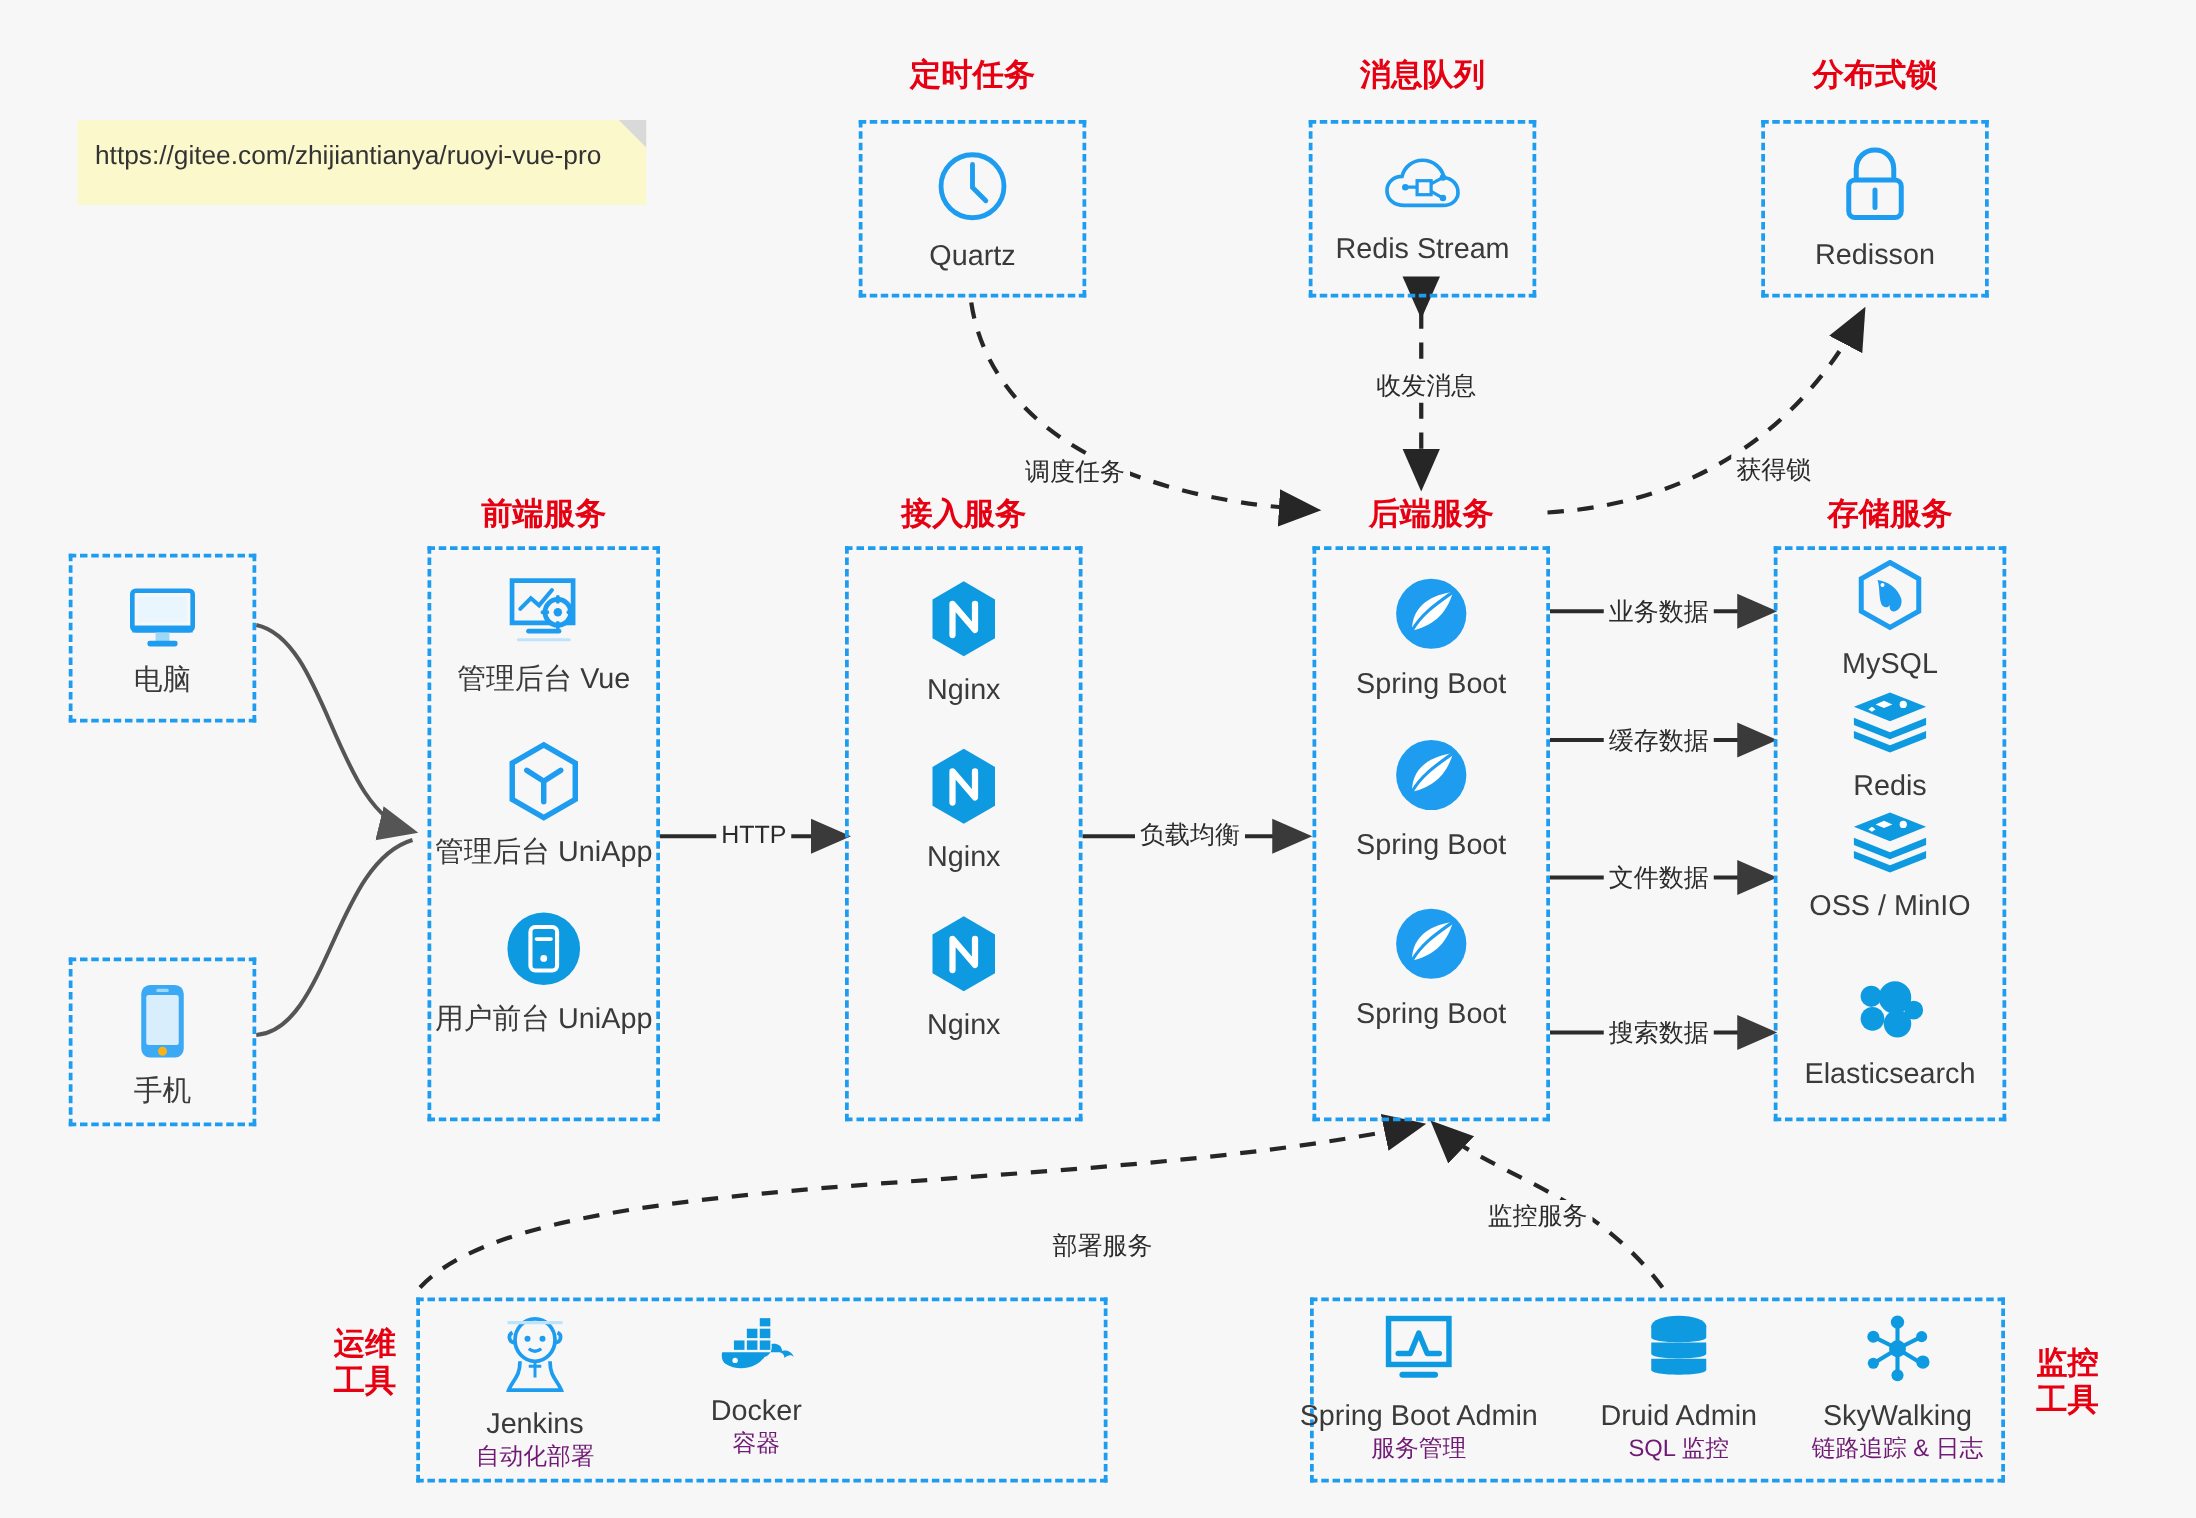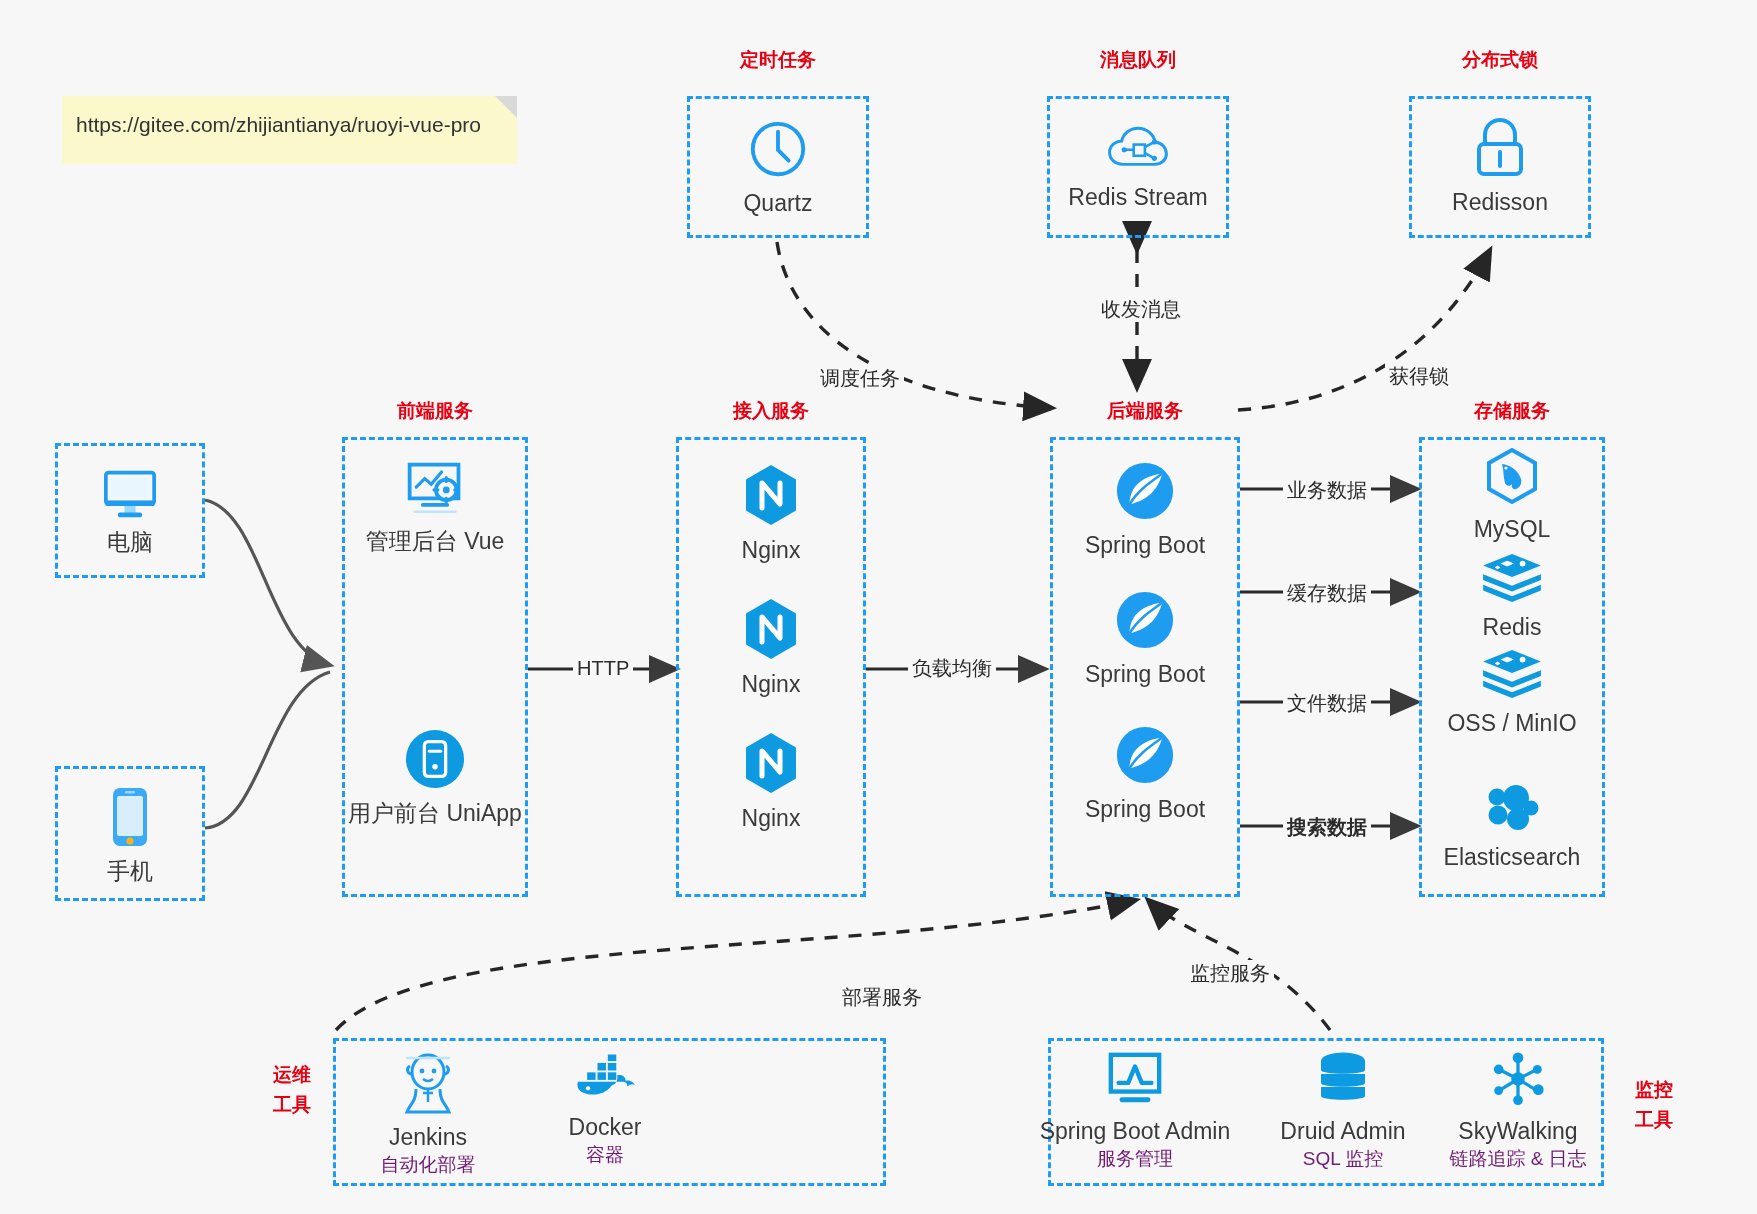--- a/index.html
+++ b/index.html
@@ -35,7 +35,7 @@
   
   .gtitle{
     position:absolute;color:#e60012;font-weight:bold;
-    font-size:19px;line-height:30px;text-align:center;white-space:nowrap;
+    font-size:25px;line-height:30px;text-align:center;white-space:nowrap;
   }
   .gtitle.vert{text-align:center;}
 

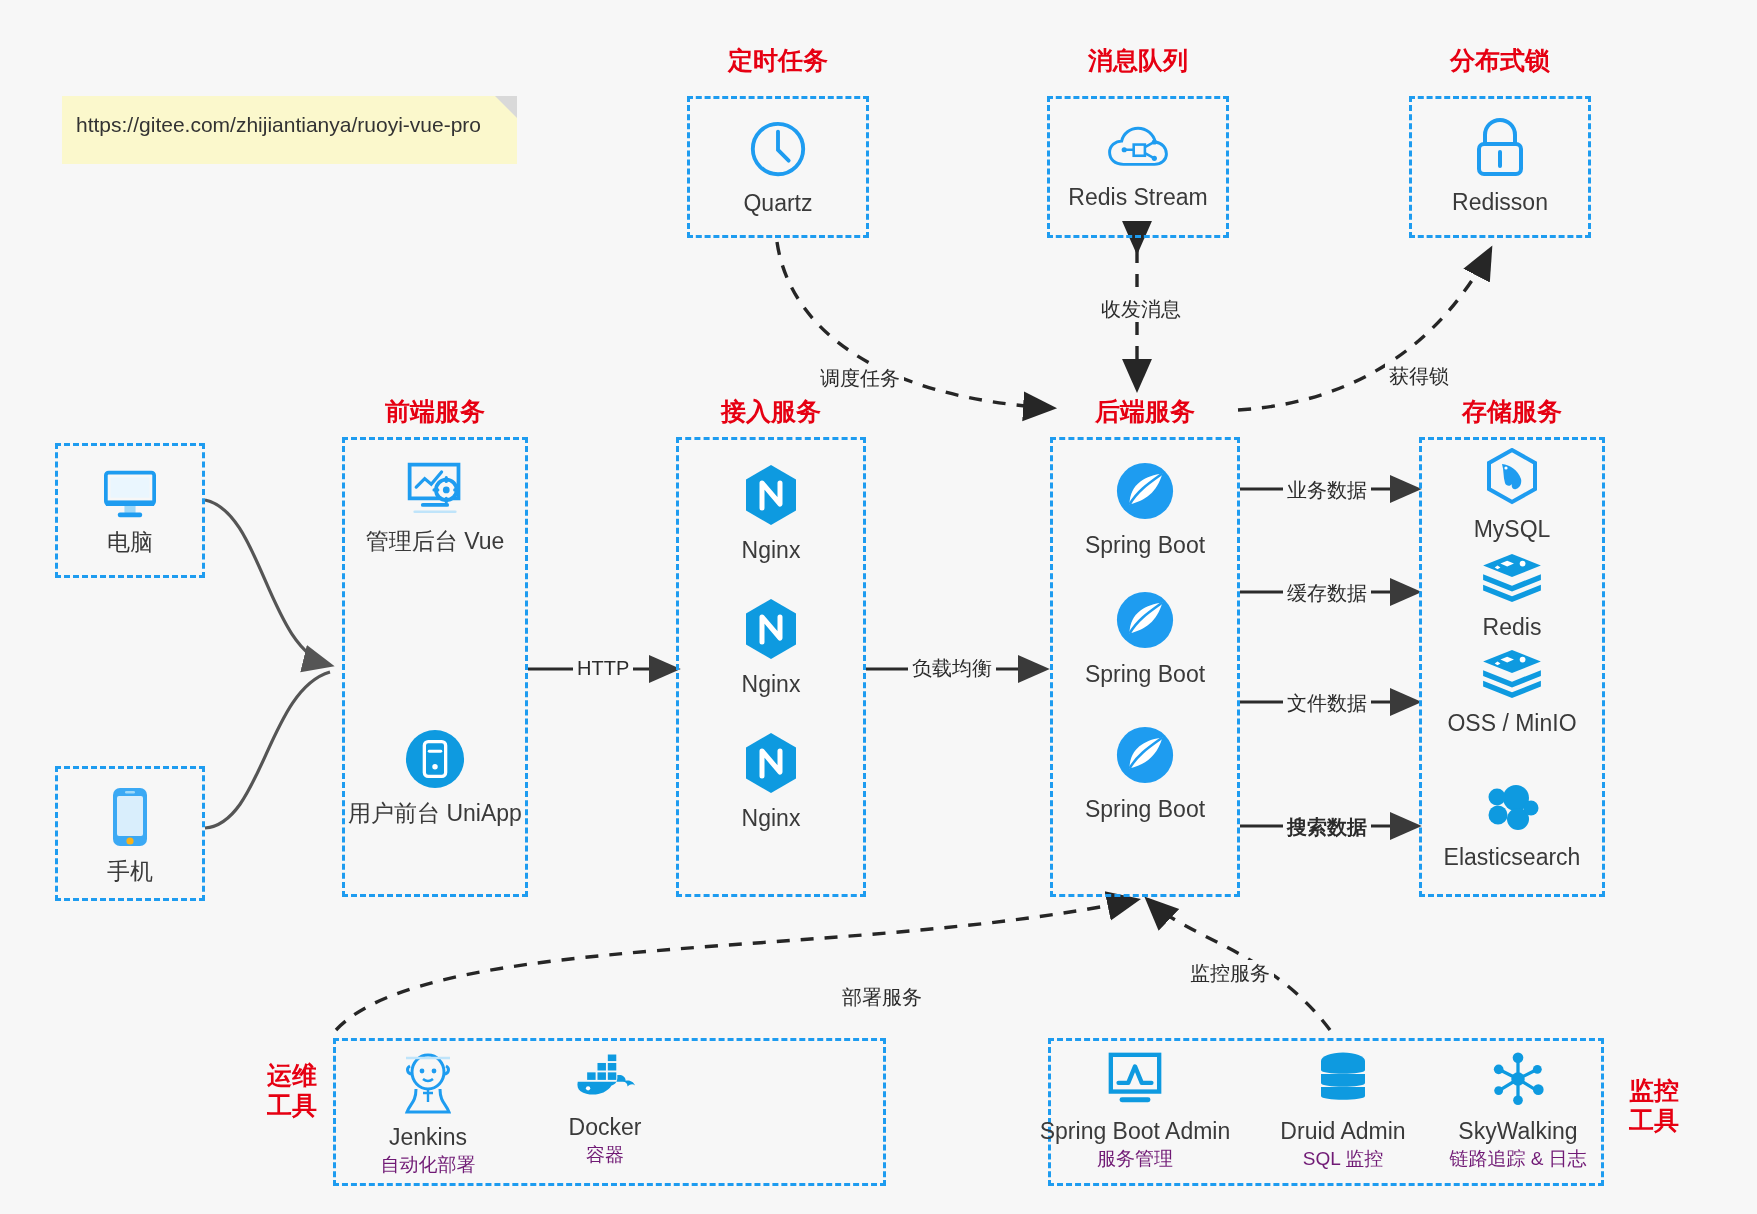--- a/index.html
+++ b/index.html
@@ -192,6 +192,15 @@
     <div class="lbl">管理后台 Vue</div>
   </div>
 
+  <div class="node" style="left:342px;top:593px;width:186px;">
+    <span class="icon">
+      <svg width="62" height="64" viewBox="0 0 62 66">
+        <path d="M31 3 L57 18 L57 48 L31 63 L5 48 L5 18 Z" fill="none" stroke="#1e9cf0" stroke-width="4.5"></path>
+        <path d="M31 33 L31 50 M31 33 L17 24 M31 33 L45 24" fill="none" stroke="#1e9cf0" stroke-width="4.5" stroke-linecap="round"></path>
+      </svg>
+    </span>
+    <div class="lbl">管理后台 UniApp</div>
+  </div>
 
   <div class="node" style="left:342px;top:728px;width:186px;">
     <span class="icon">

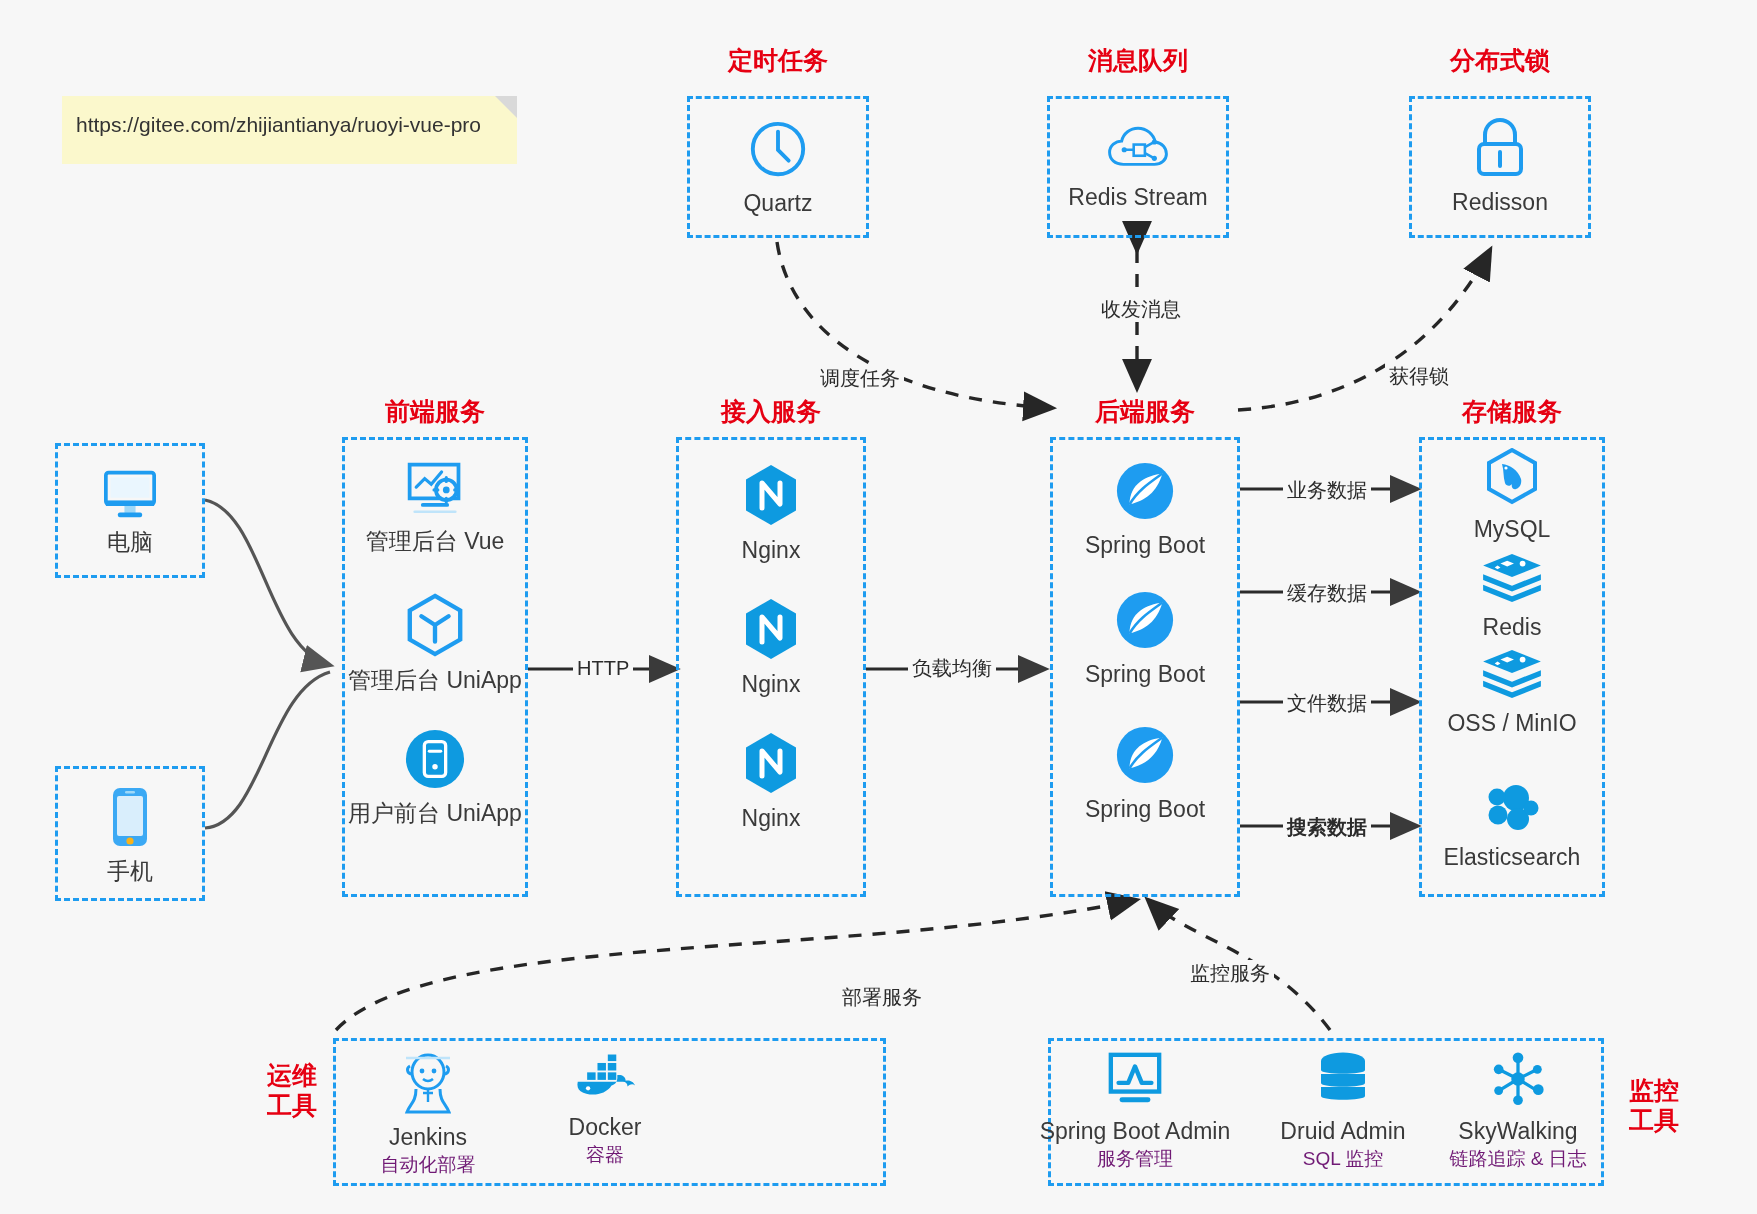--- a/index.html
+++ b/index.html
@@ -290,7 +290,7 @@
   <div class="elabel" style="left:1283px;top:477px;">业务数据</div>
   <div class="elabel" style="left:1283px;top:580px;text-align:right;">缓存数据</div>
   <div class="elabel" style="left:1283px;top:690px;">文件数据</div>
-  <div class="elabel" style="left:1283px;top:814px;font-weight:bold;">搜索数据</div>
+  <div class="elabel" style="left:1283px;top:814px;">搜索数据</div>
 
   <div class="gtitle" style="left:1419px;top:396px;width:186px;">存储服务</div>
   <div class="dbox" style="left:1419px;top:437px;width:186px;height:460px;"></div>

